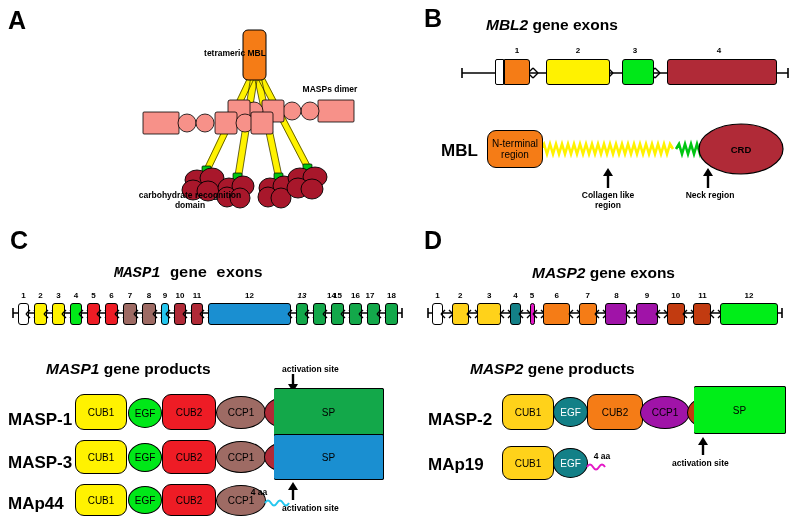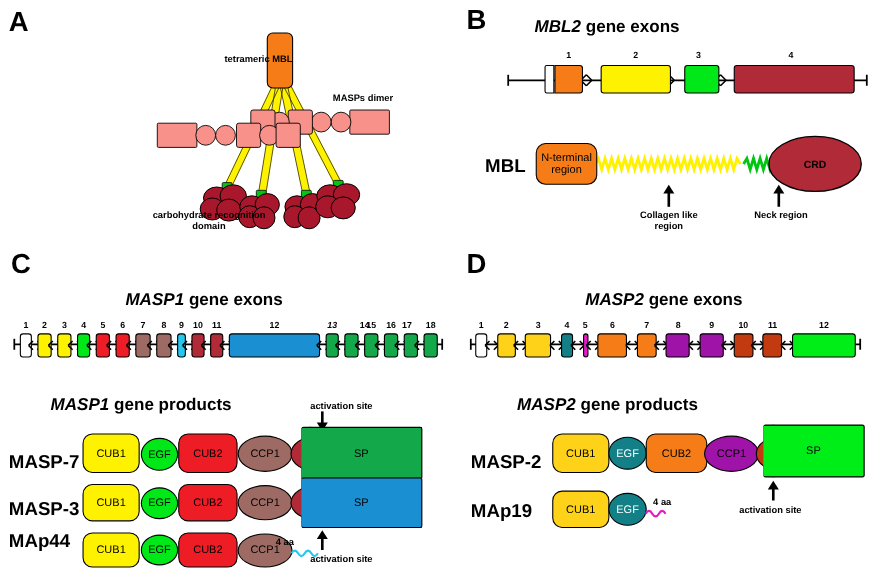--- a/index.html
+++ b/index.html
@@ -163,7 +163,7 @@
 </div>
 
 <div id="panelC">
-  <div class="ttl" style="left:114px;top:264px;">
+  <div class="ttl" style="left:114px;top:264px;font-family:Liberation Mono, monospace;">
     <i>MASP1</i><span> gene exons</span>
   </div>
 

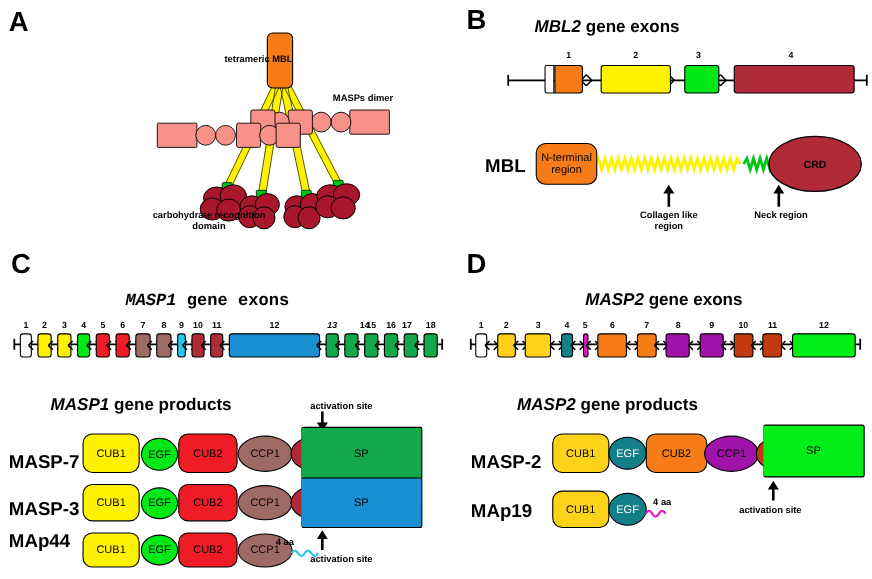--- a/index.html
+++ b/index.html
@@ -274,7 +274,7 @@
     <polygon points="7,18 2,10 12,10" fill="#000"></polygon>
   </svg>
 
-  <div class="rowlabel" style="left:8px;top:410px;">MASP-7</div>
+  <div class="rowlabel" style="left:8px;top:410px;">MASP-1</div>
   <div class="dom rect" style="left:274px;top:388px;width:110px;height:48px;background:#13A84A;"></div>
   <div style="position:absolute;left:281px;top:388px;width:2px;height:48px;background:#0a5c28;"></div>
   <div class="dom rr" style="left:75px;top:394px;width:52px;height:36px;background:#FFF200;">CUB1</div>

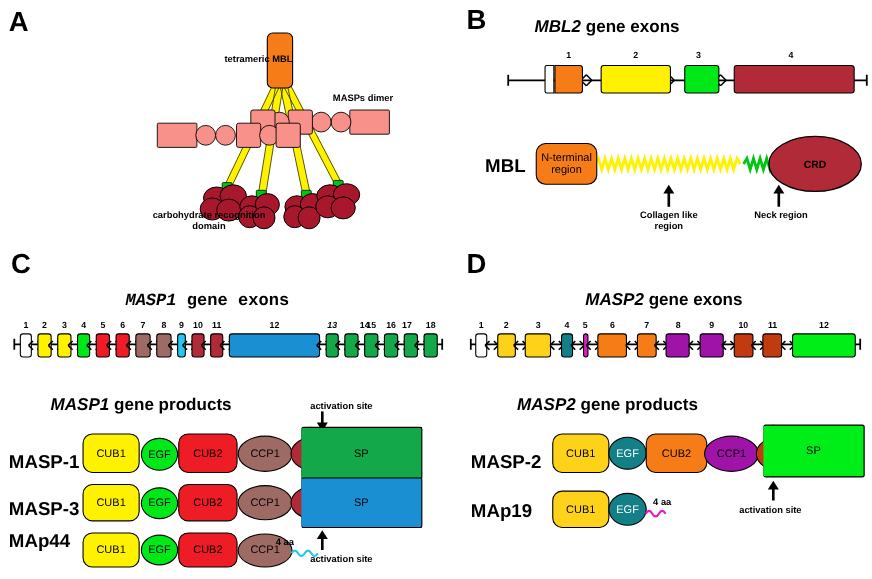--- a/index.html
+++ b/index.html
@@ -294,7 +294,7 @@
   <div class="dom ell" style="left:264px;top:441px;width:48px;height:32px;background:#B02A37;">CCP2</div>
   <div class="dom rect" style="left:274px;top:434px;width:110px;height:46px;background:#1A8FD1;border-left:none;">SP</div>
 
-  <div class="rowlabel" style="left:8px;top:482px;">MAp44</div>
+  <div class="rowlabel" style="left:8px;top:494px;">MAp44</div>
   <div class="dom rr" style="left:75px;top:484px;width:52px;height:32px;background:#FFF200;">CUB1</div>
   <div class="dom ell" style="left:128px;top:486px;width:34px;height:28px;background:#00E818;">EGF</div>
   <div class="dom rr" style="left:162px;top:484px;width:54px;height:32px;background:#EE1C25;">CUB2</div>

